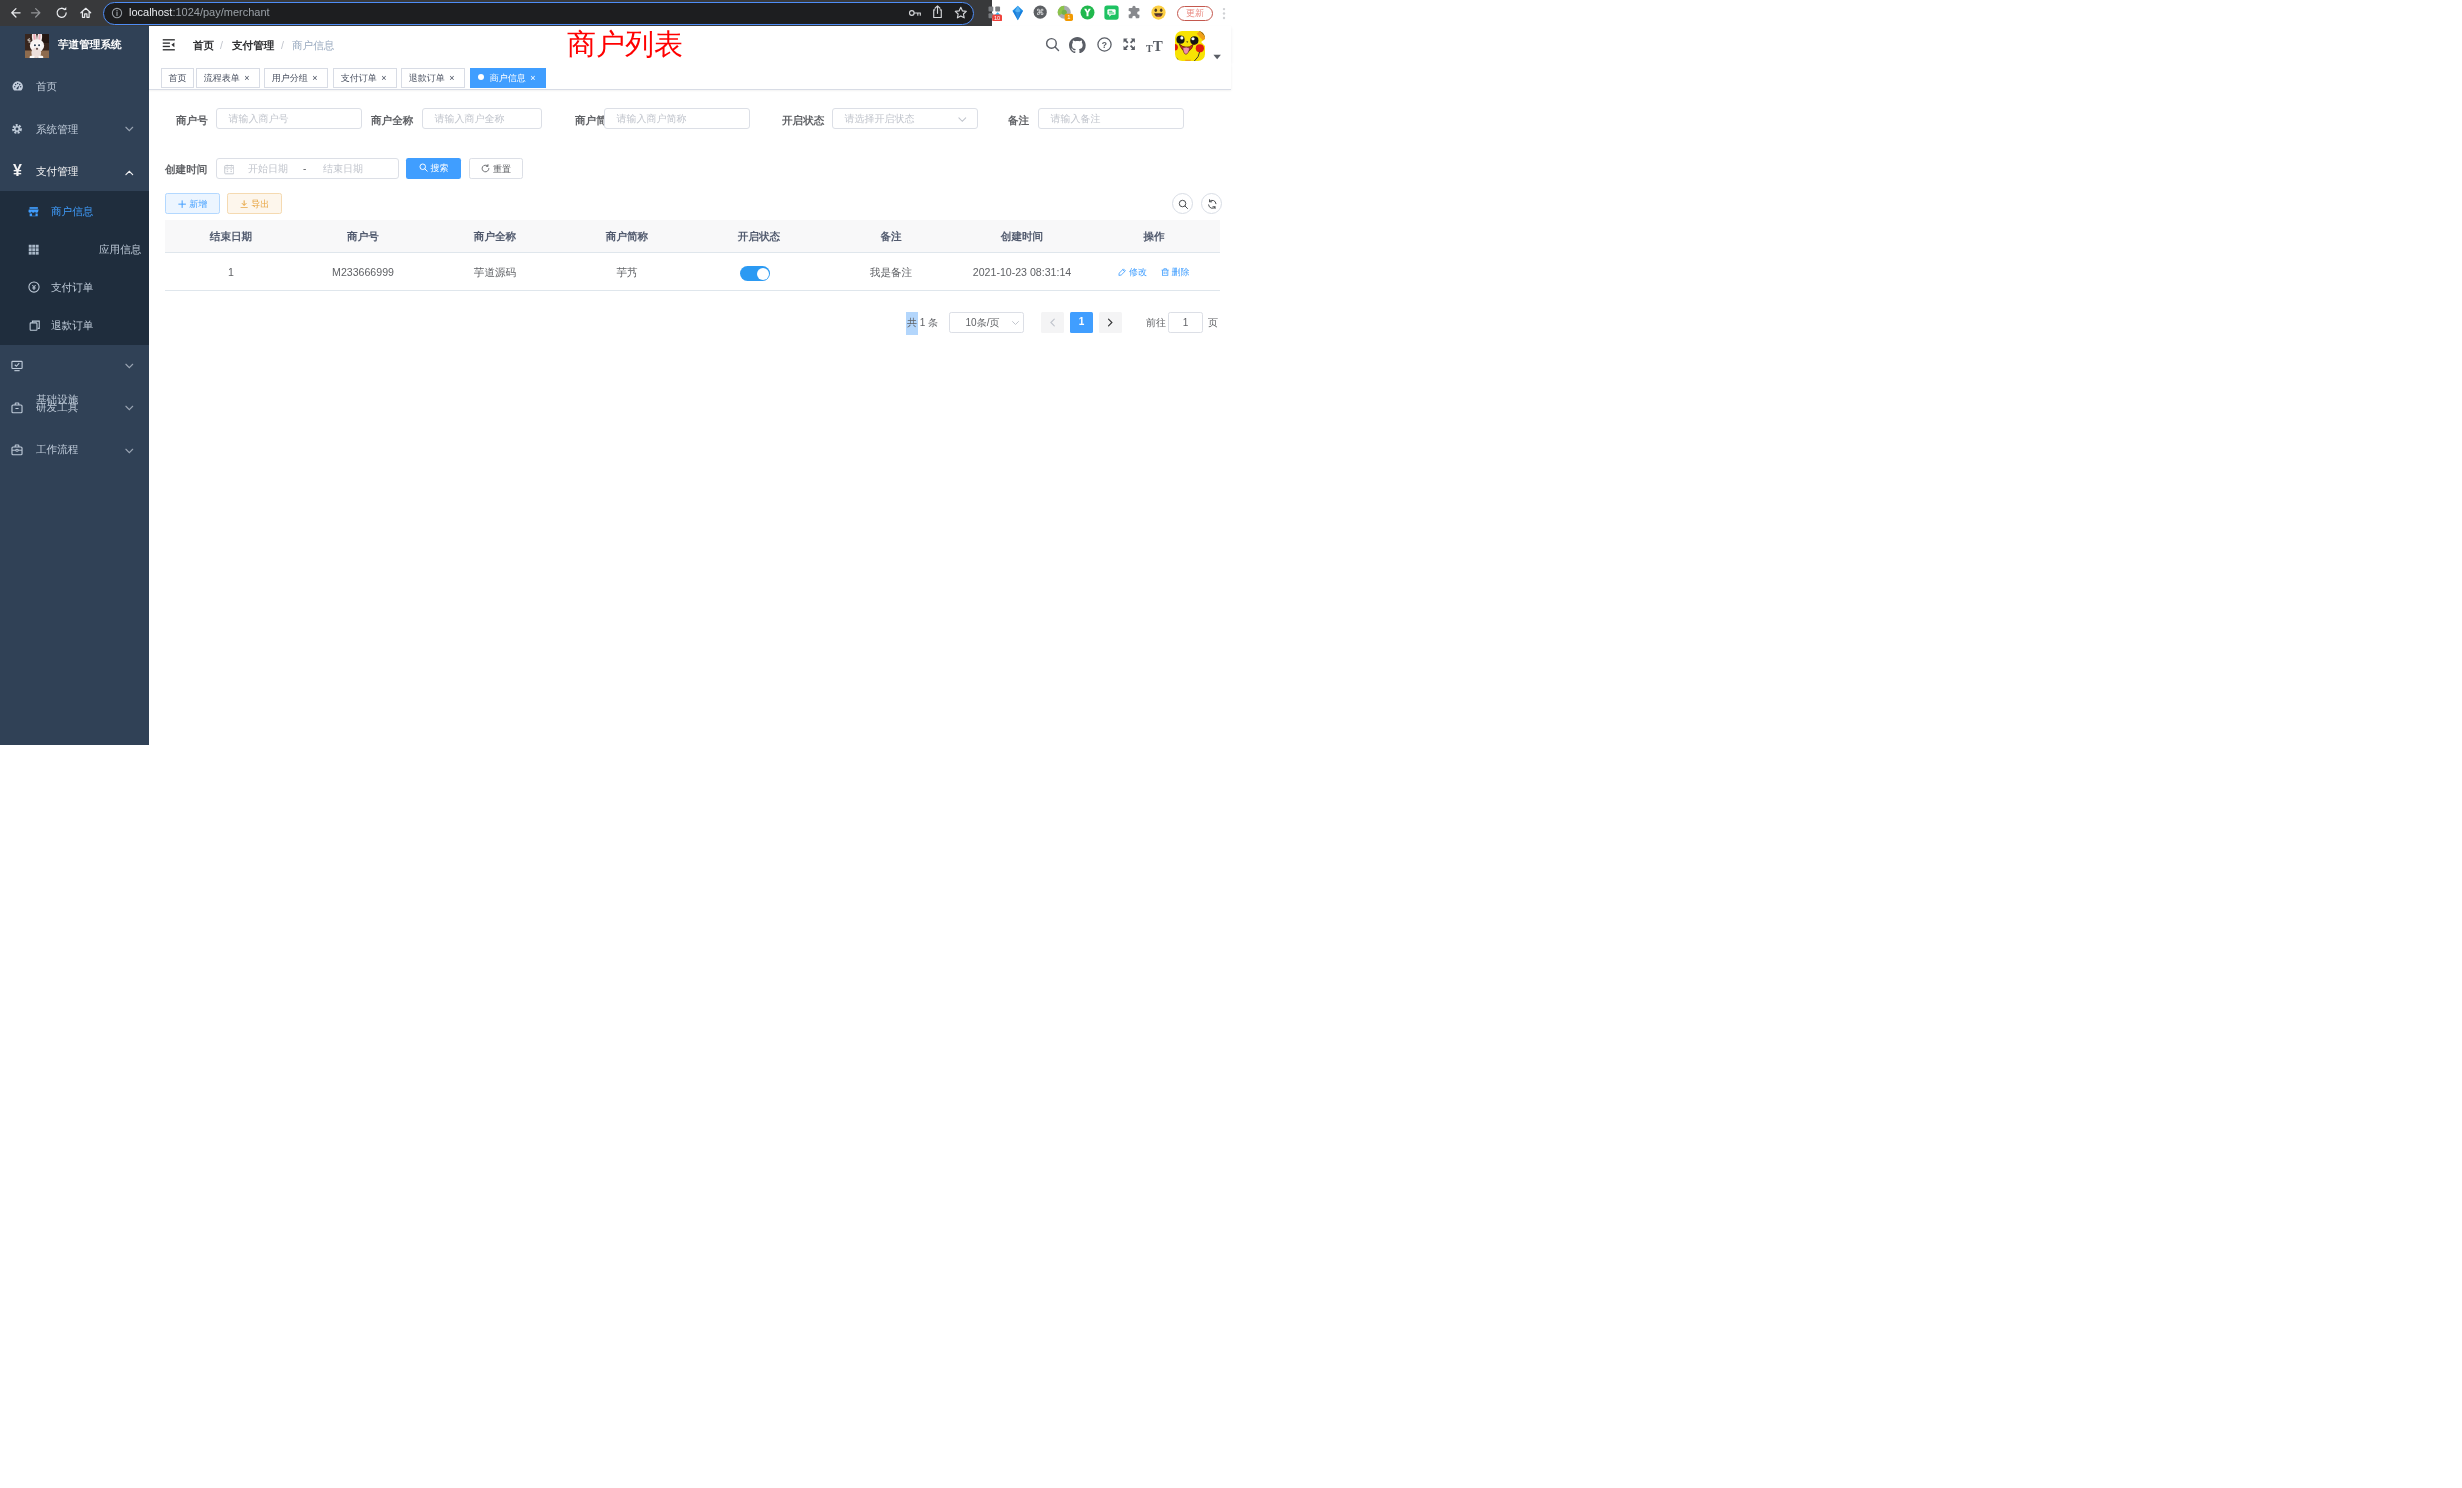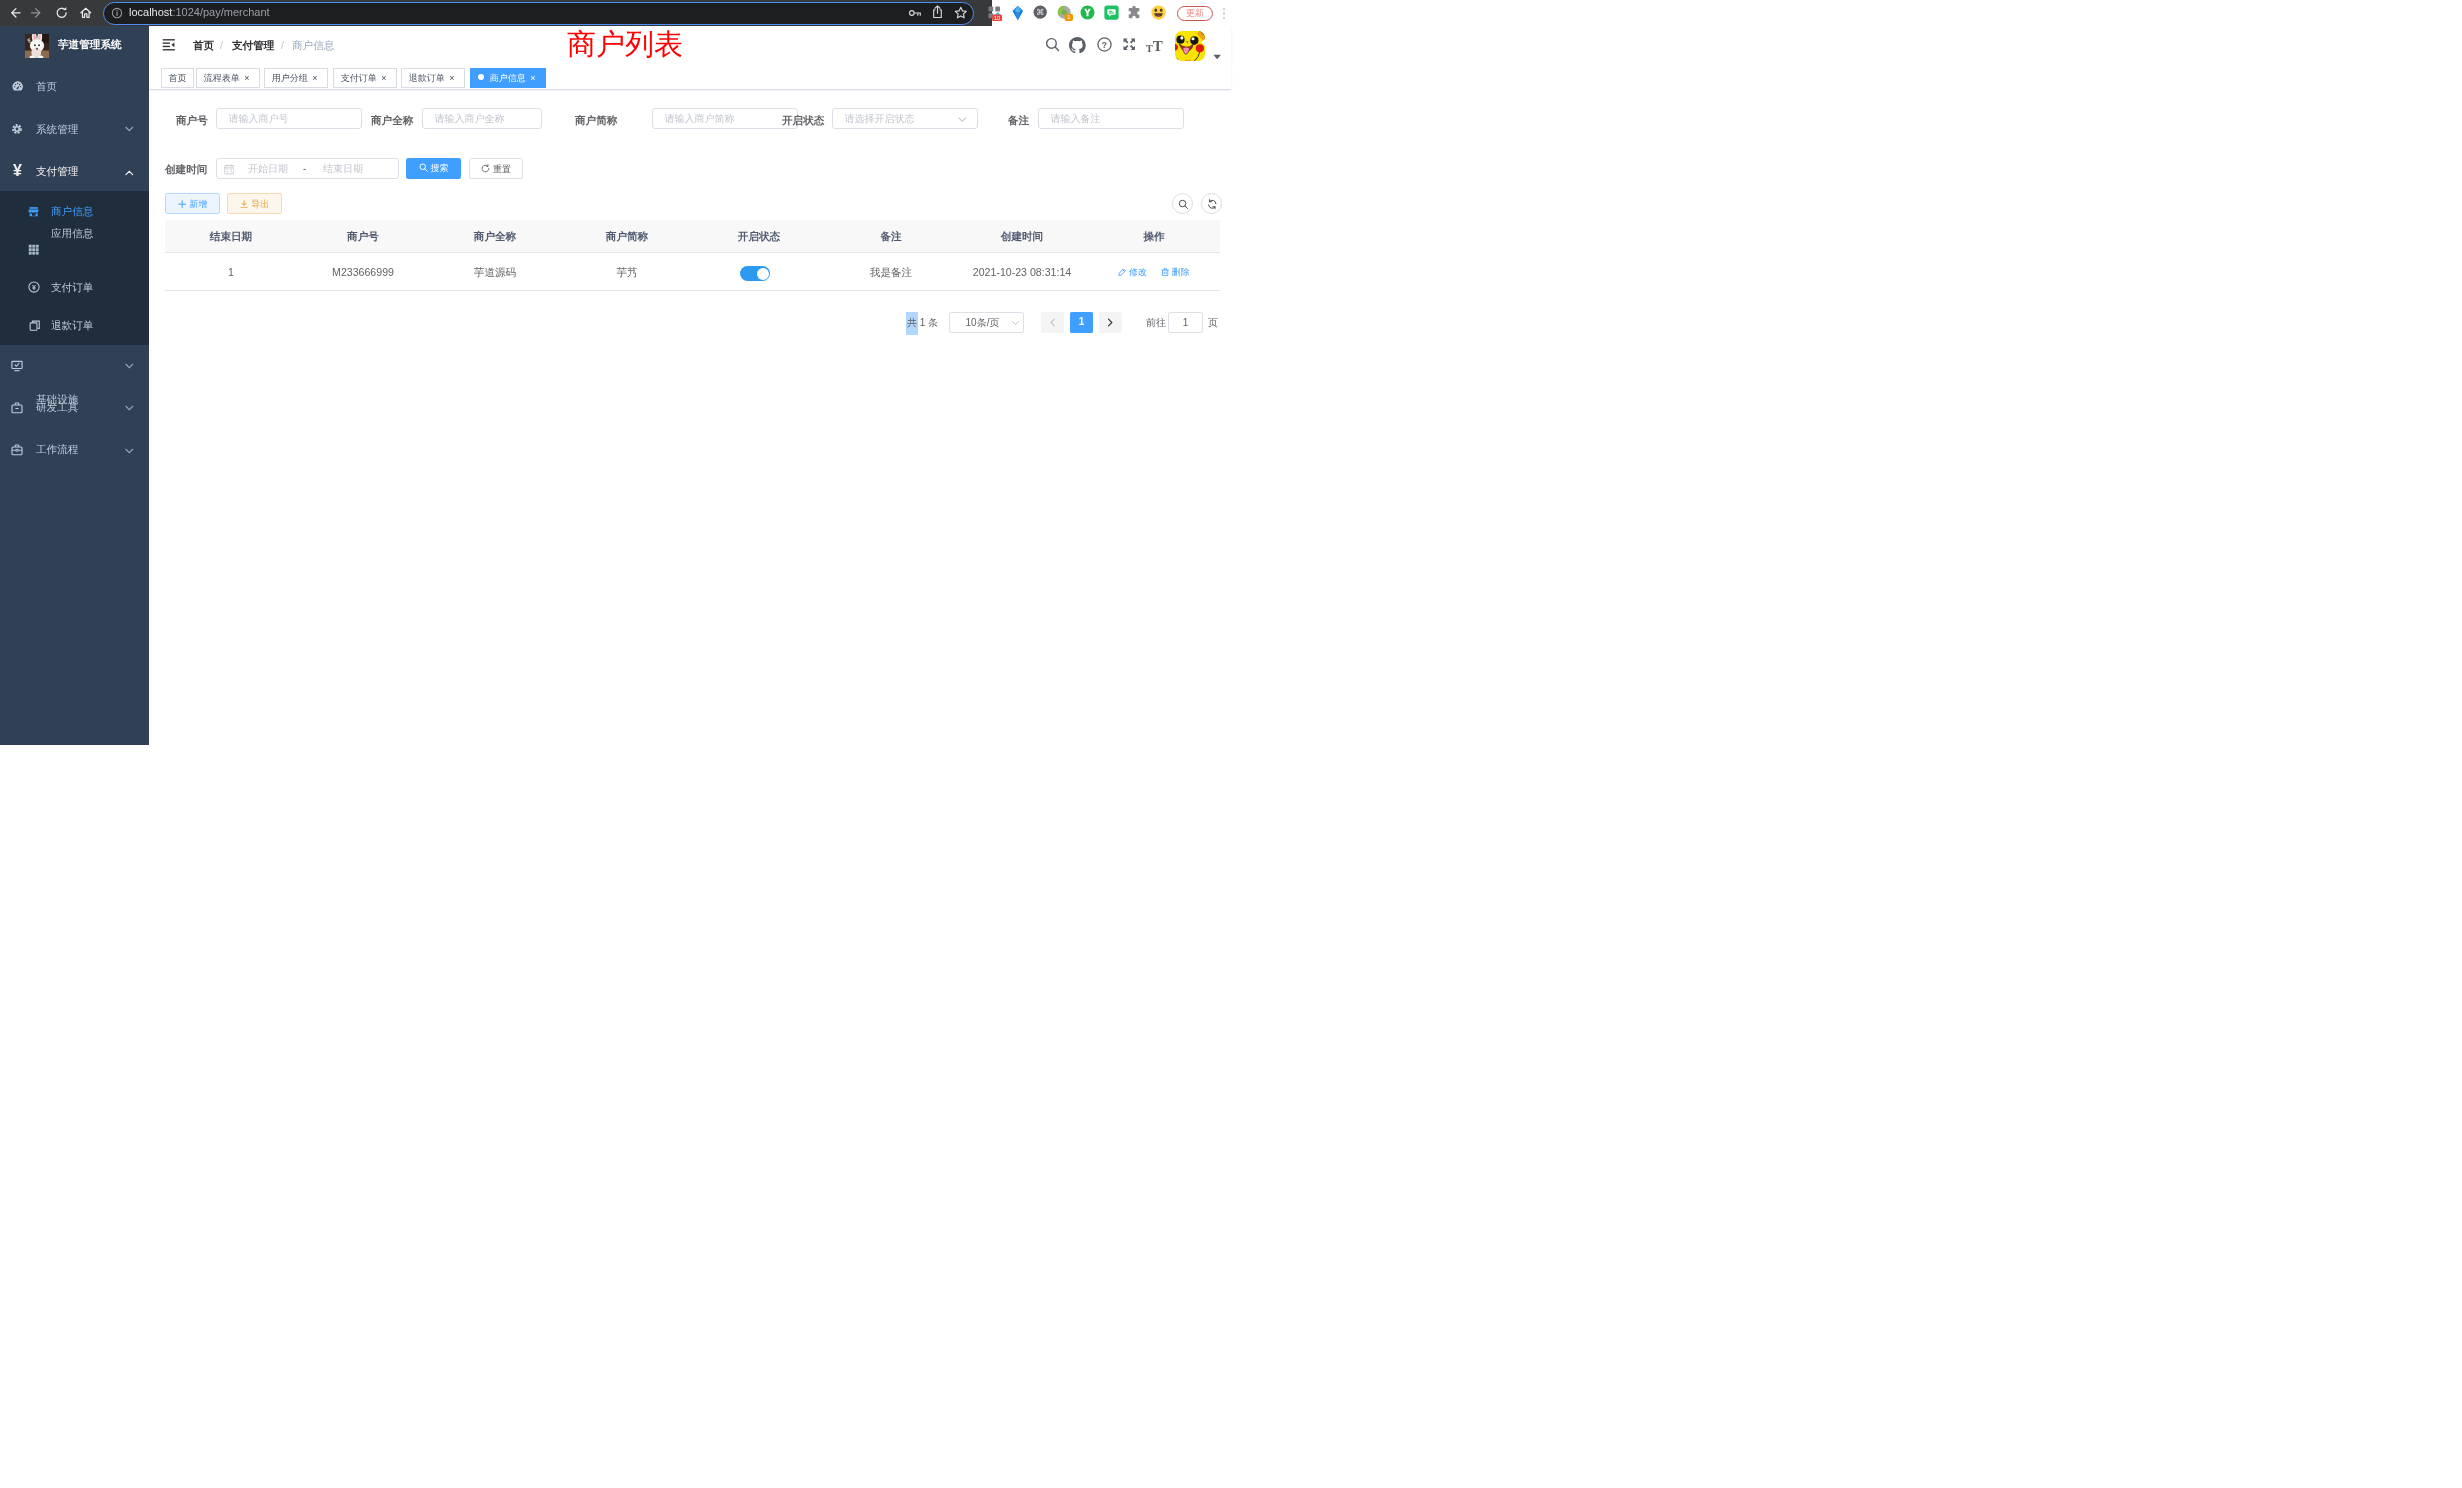--- a/index.html
+++ b/index.html
@@ -354,7 +354,7 @@
       <span class="ph" style="left:11.4px;">请输入商户全称</span>
     </div>
   <div class="flabel" style="left:575px;top:114px;">商户简称</div>
-  <div class="finput" style="left:652px;top:108px;width:146px;">
+  <div class="finput" style="left:604px;top:108px;width:146px;">
       <span class="ph" style="left:11.4px;">请输入商户简称</span>
     </div>
   <div class="flabel" style="left:782px;top:114px;">开启状态</div>

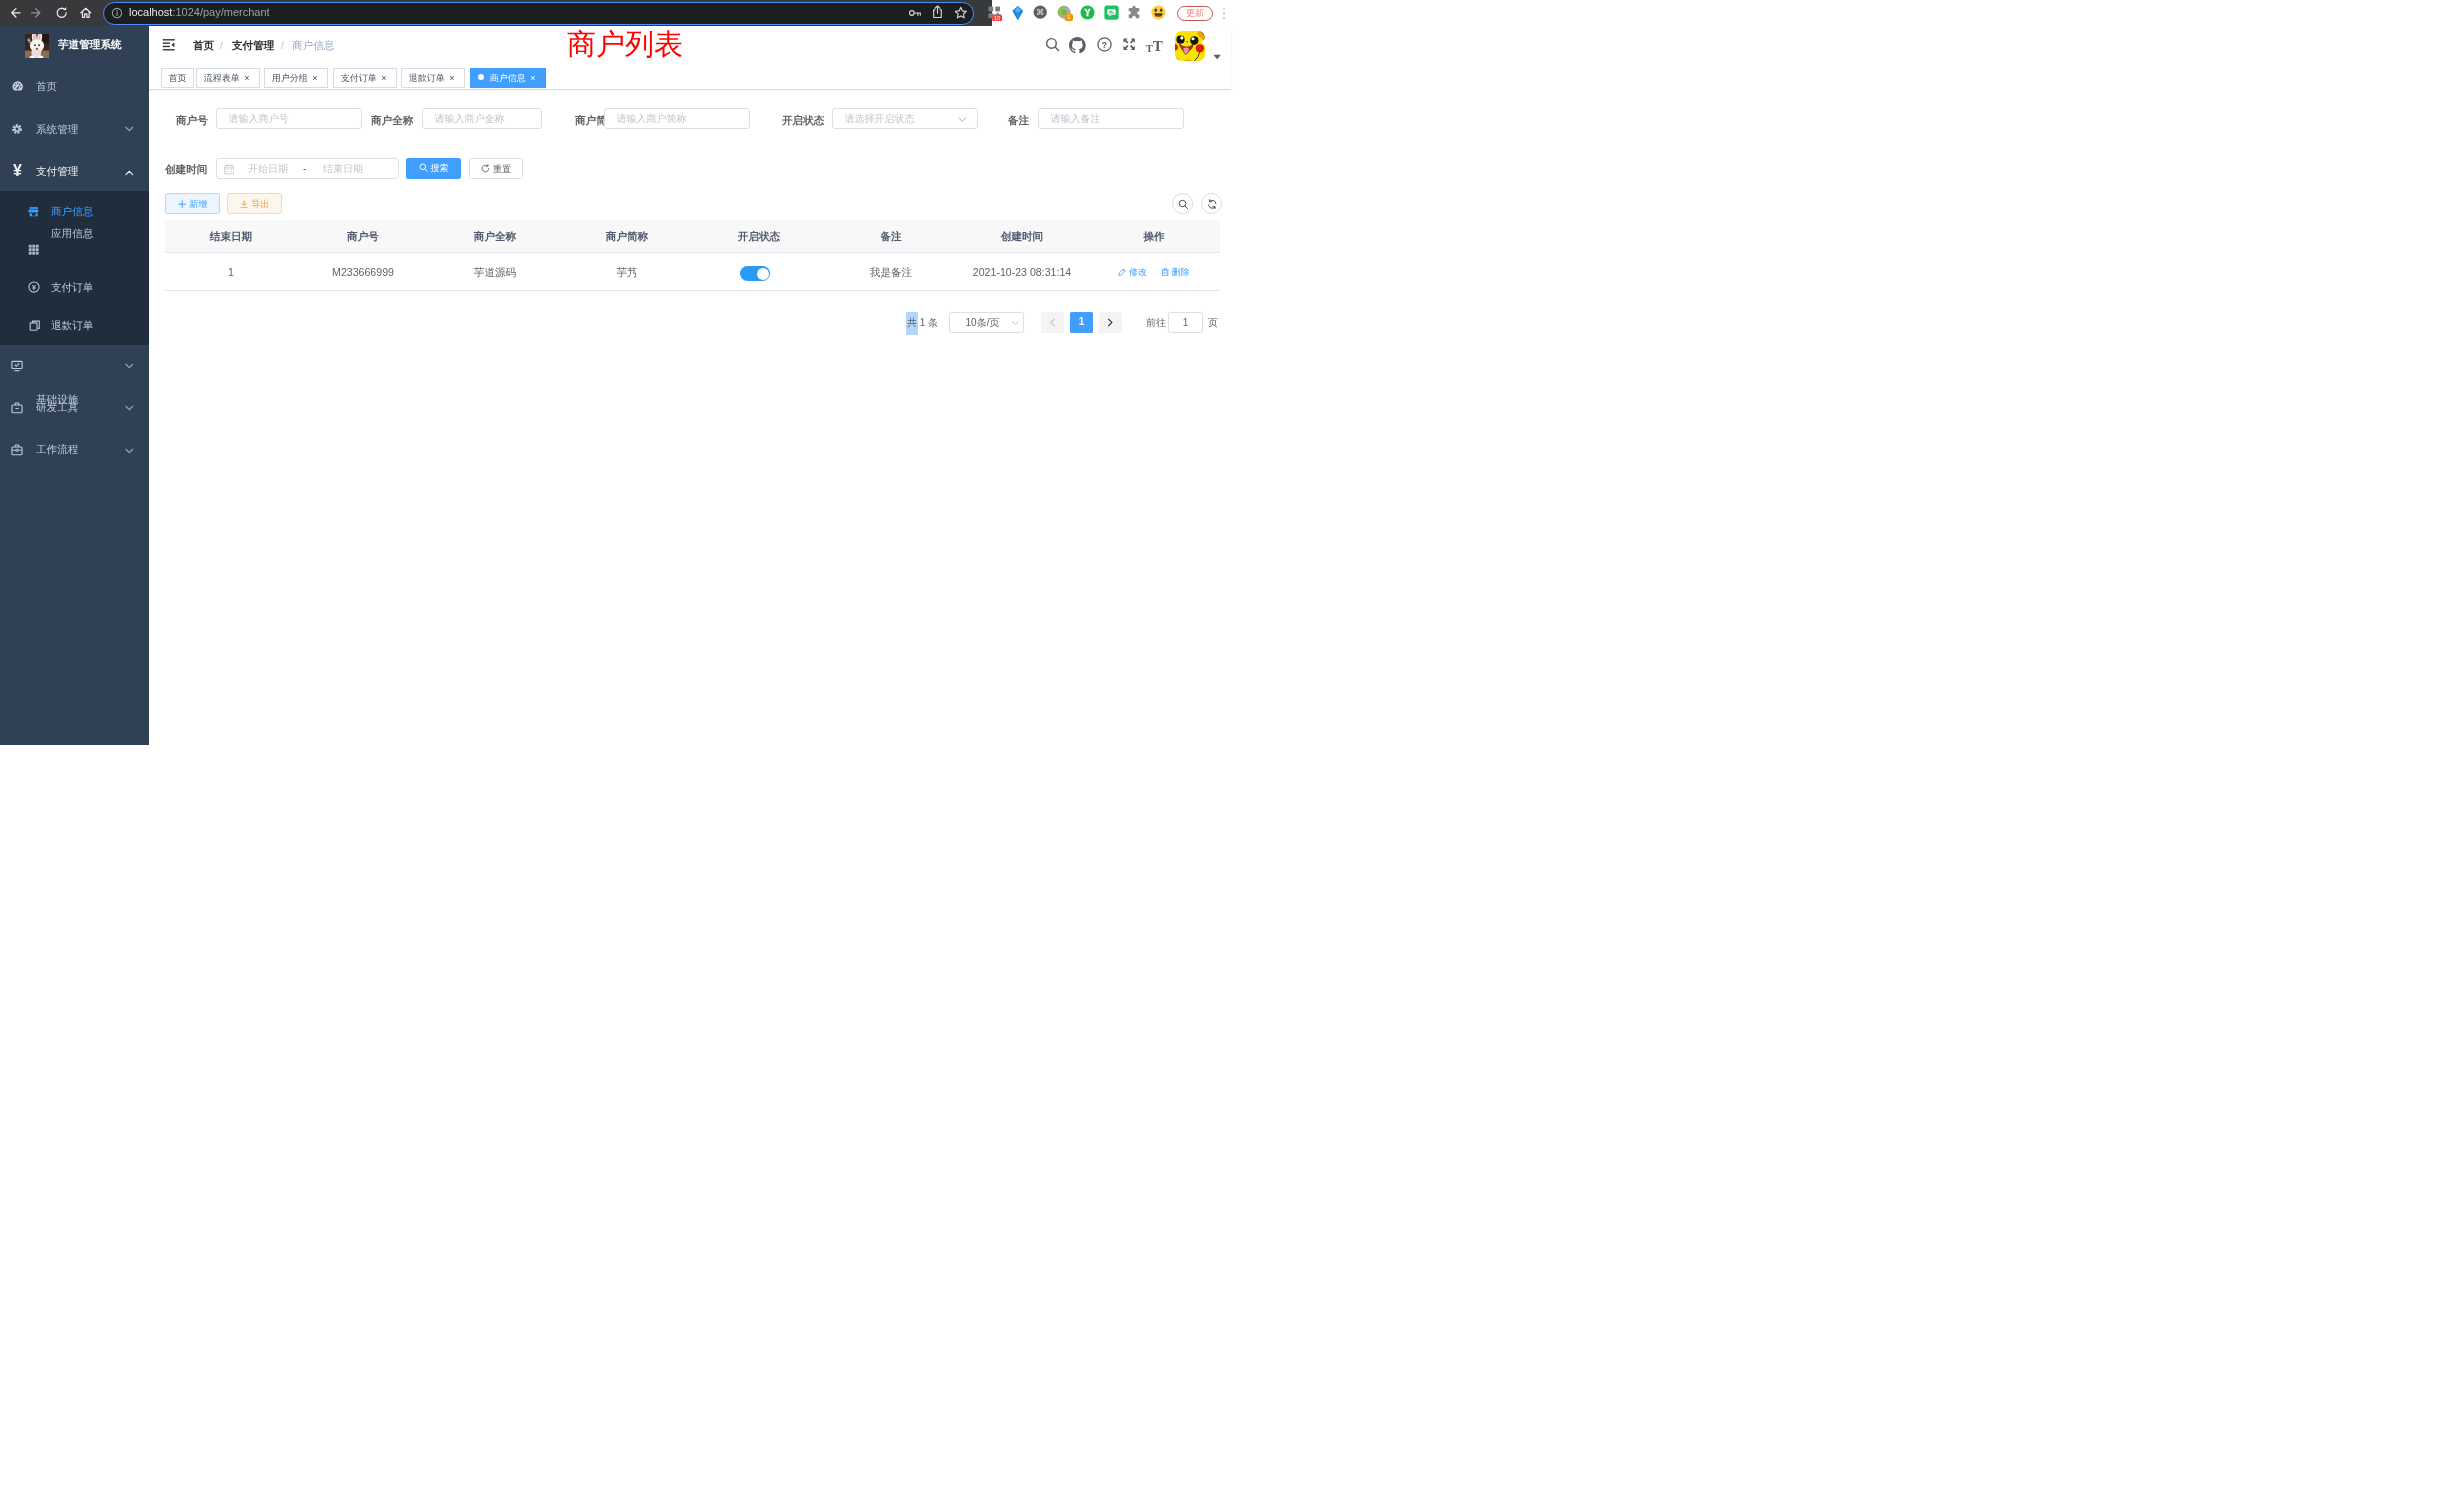--- a/index.html
+++ b/index.html
@@ -219,7 +219,7 @@
       <rect x="5.6" y="10.2" width="3.8" height="3.8" fill="#aab9c9"></rect>
       <rect x="10.2" y="10.2" width="3.8" height="3.8" fill="#aab9c9"></rect>
   </svg>
-  <div class="stext" style="top:200px;line-height:15px;">应用信息</div>
+  <div class="stext" style="top:216px;line-height:15px;margin-left:48px;">应用信息</div>
 
   <svg class="micon" style="left:28px;top:255px" width="12" height="12" viewBox="0 0 16 16">
     <circle cx="8" cy="8" r="6.8" fill="none" stroke="#bfcbd9" stroke-width="1.4"></circle>

